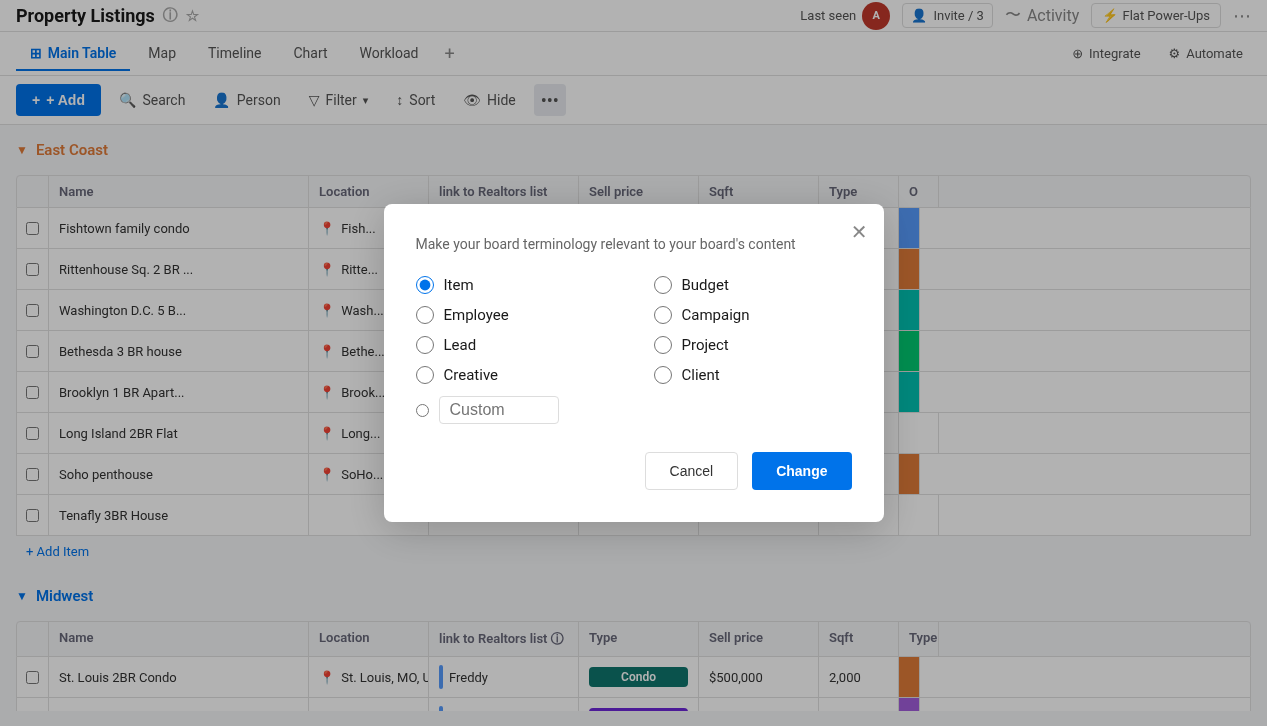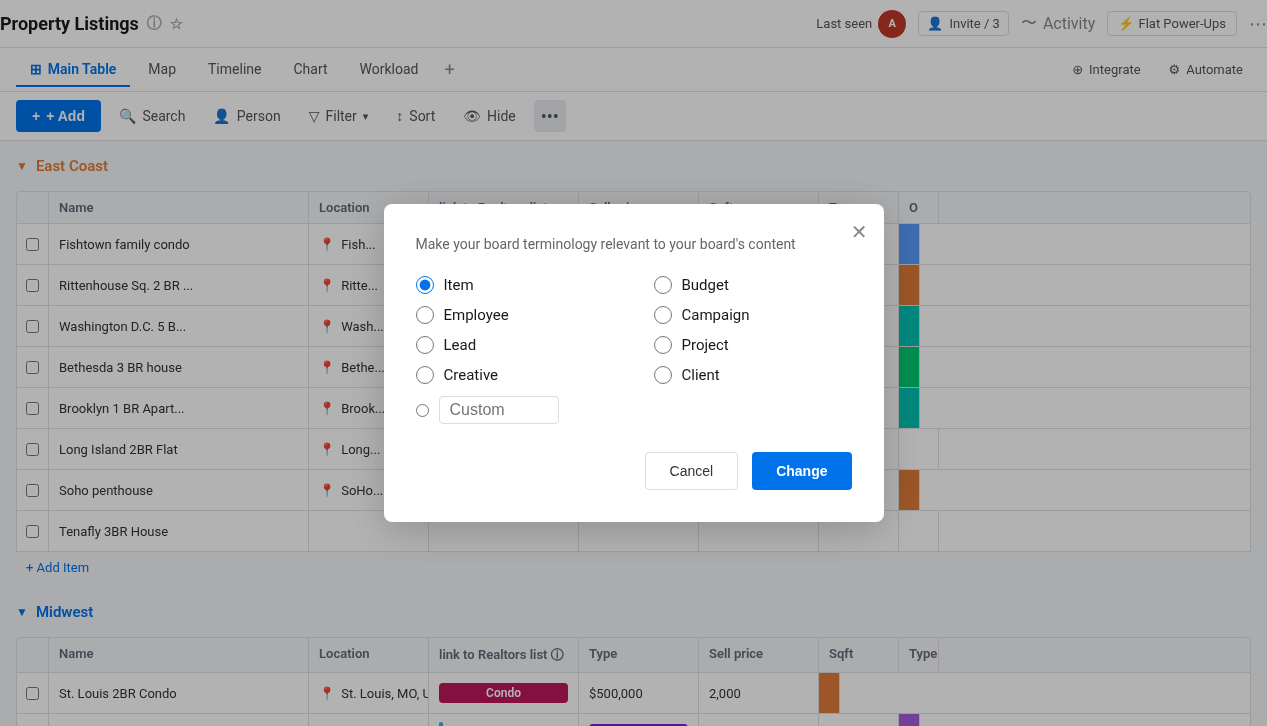--- a/index.html
+++ b/index.html
@@ -9,8 +9,8 @@
     .top-header {
       background: #fff;
       border-bottom: 1px solid #e0e0e0;
-      padding: 0 0;
-      height: 48px;
+      padding: 0 16px;
+      height: 32px;
       display: flex;
       align-items: center;
       justify-content: space-between;

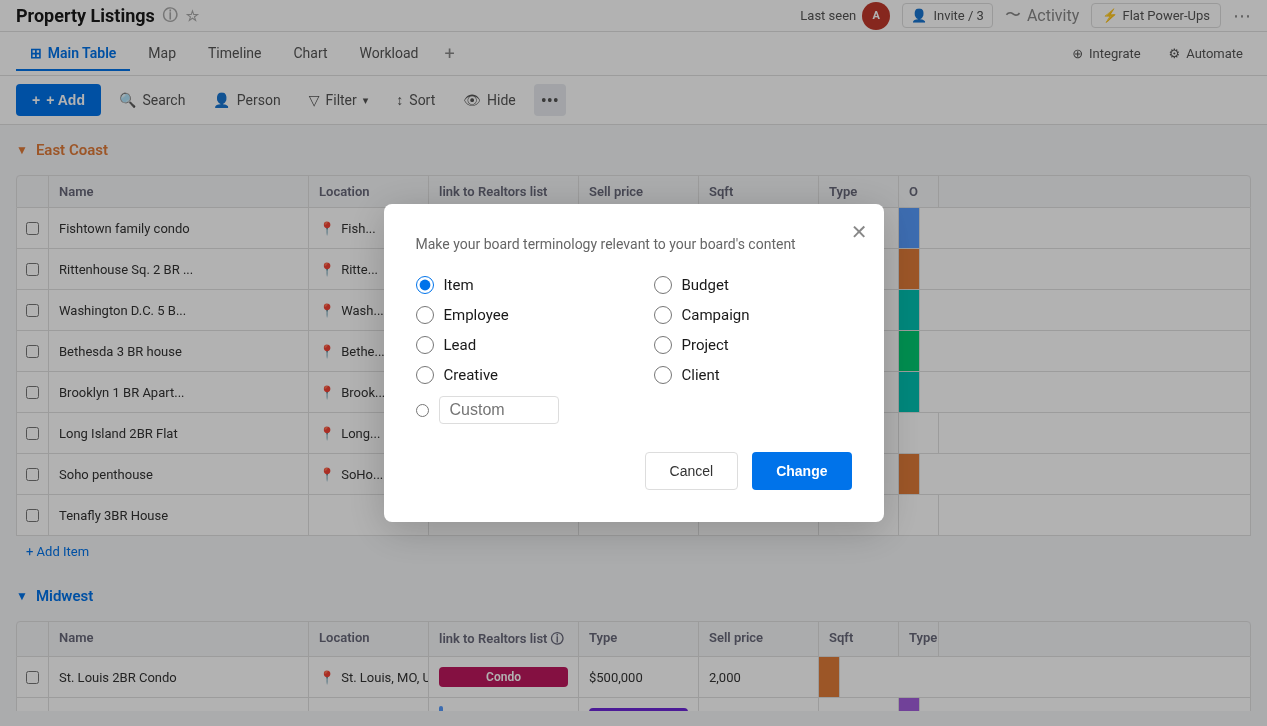--- a/index.html
+++ b/index.html
@@ -489,6 +489,10 @@
           <span class="loc-pin">📍</span>
           <span>St. Louis, MO, USA</span>
         </div>
+      <div class="cell" style="display:flex;align-items:center;gap:6px;">
+          <span style="width:4px;height:24px;background:#579bfc;display:inline-block;border-radius:2px;"></span>
+          <span>Freddy</span>
+        </div>
       <div class="cell">
           <span class="type-badge badge-condo">Condo</span>
         </div>

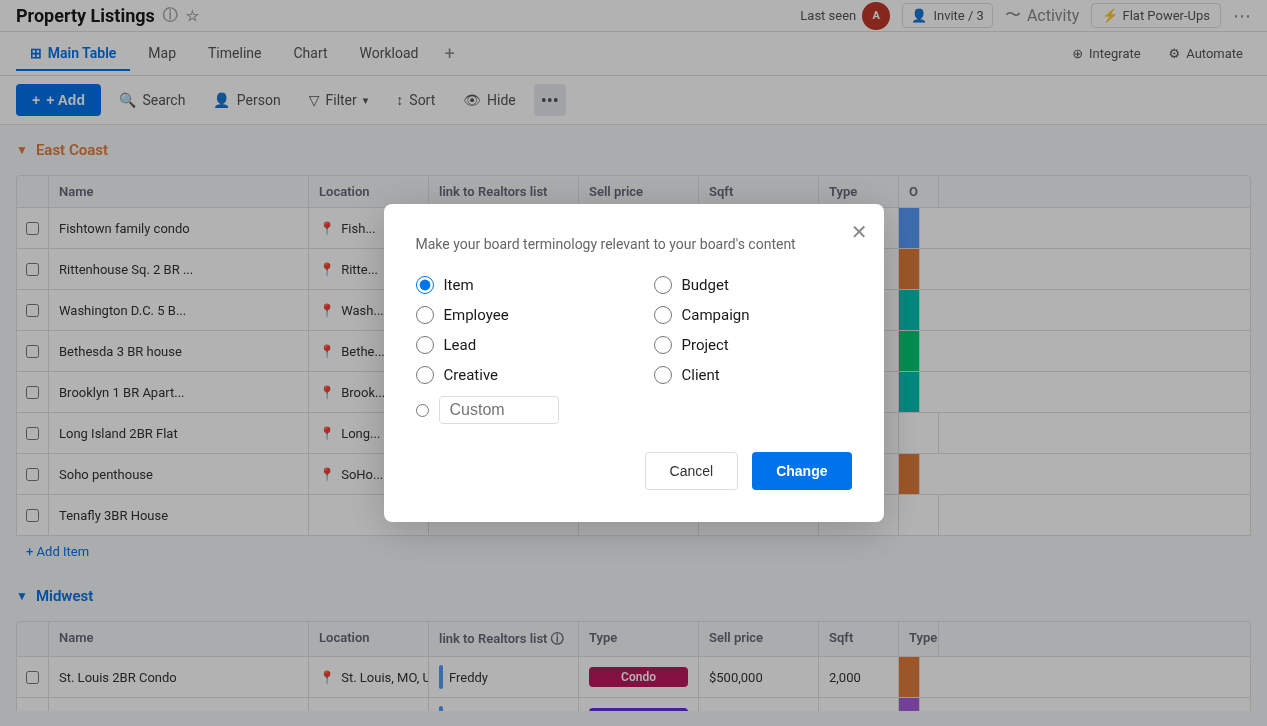--- a/index.html
+++ b/index.html
@@ -158,7 +158,7 @@
       padding: 3px 10px; border-radius: 4px; color: #fff; font-size: 12px; font-weight: 600;
       text-align: center; width: 100%;
     }
-    .badge-condo { background: #be185d; }
+    .badge-condo { background: #0f766e; }
     .badge-house { background: #6d28d9; }
     .add-item { font-size: 13px; color: #0073ea; cursor: pointer; padding: 8px 10px; }
 

